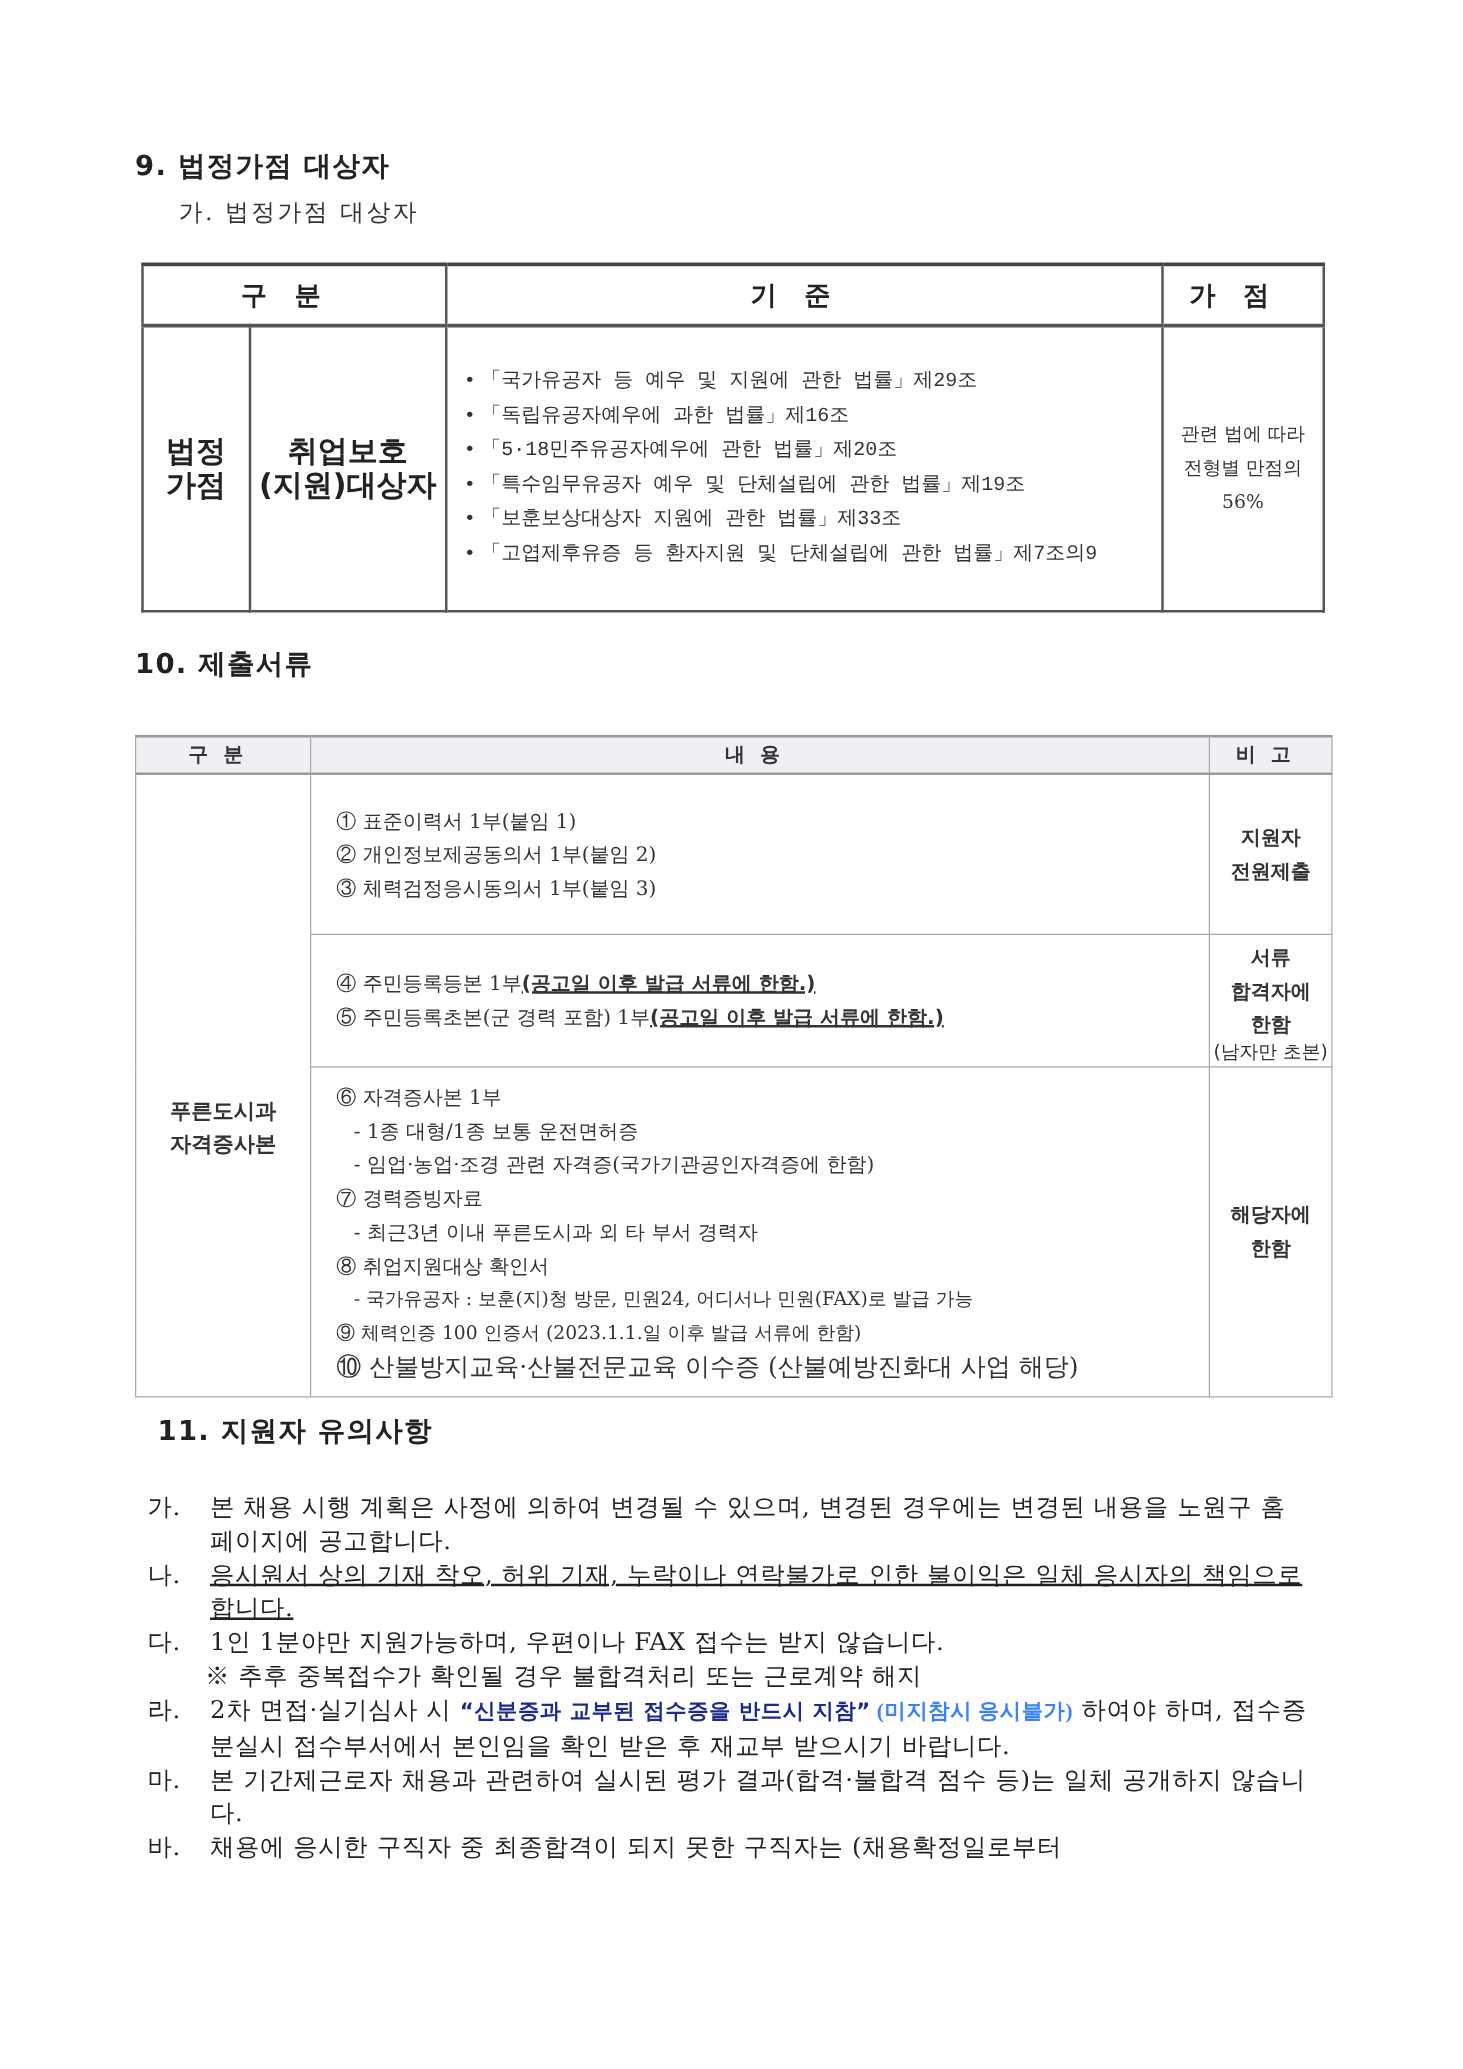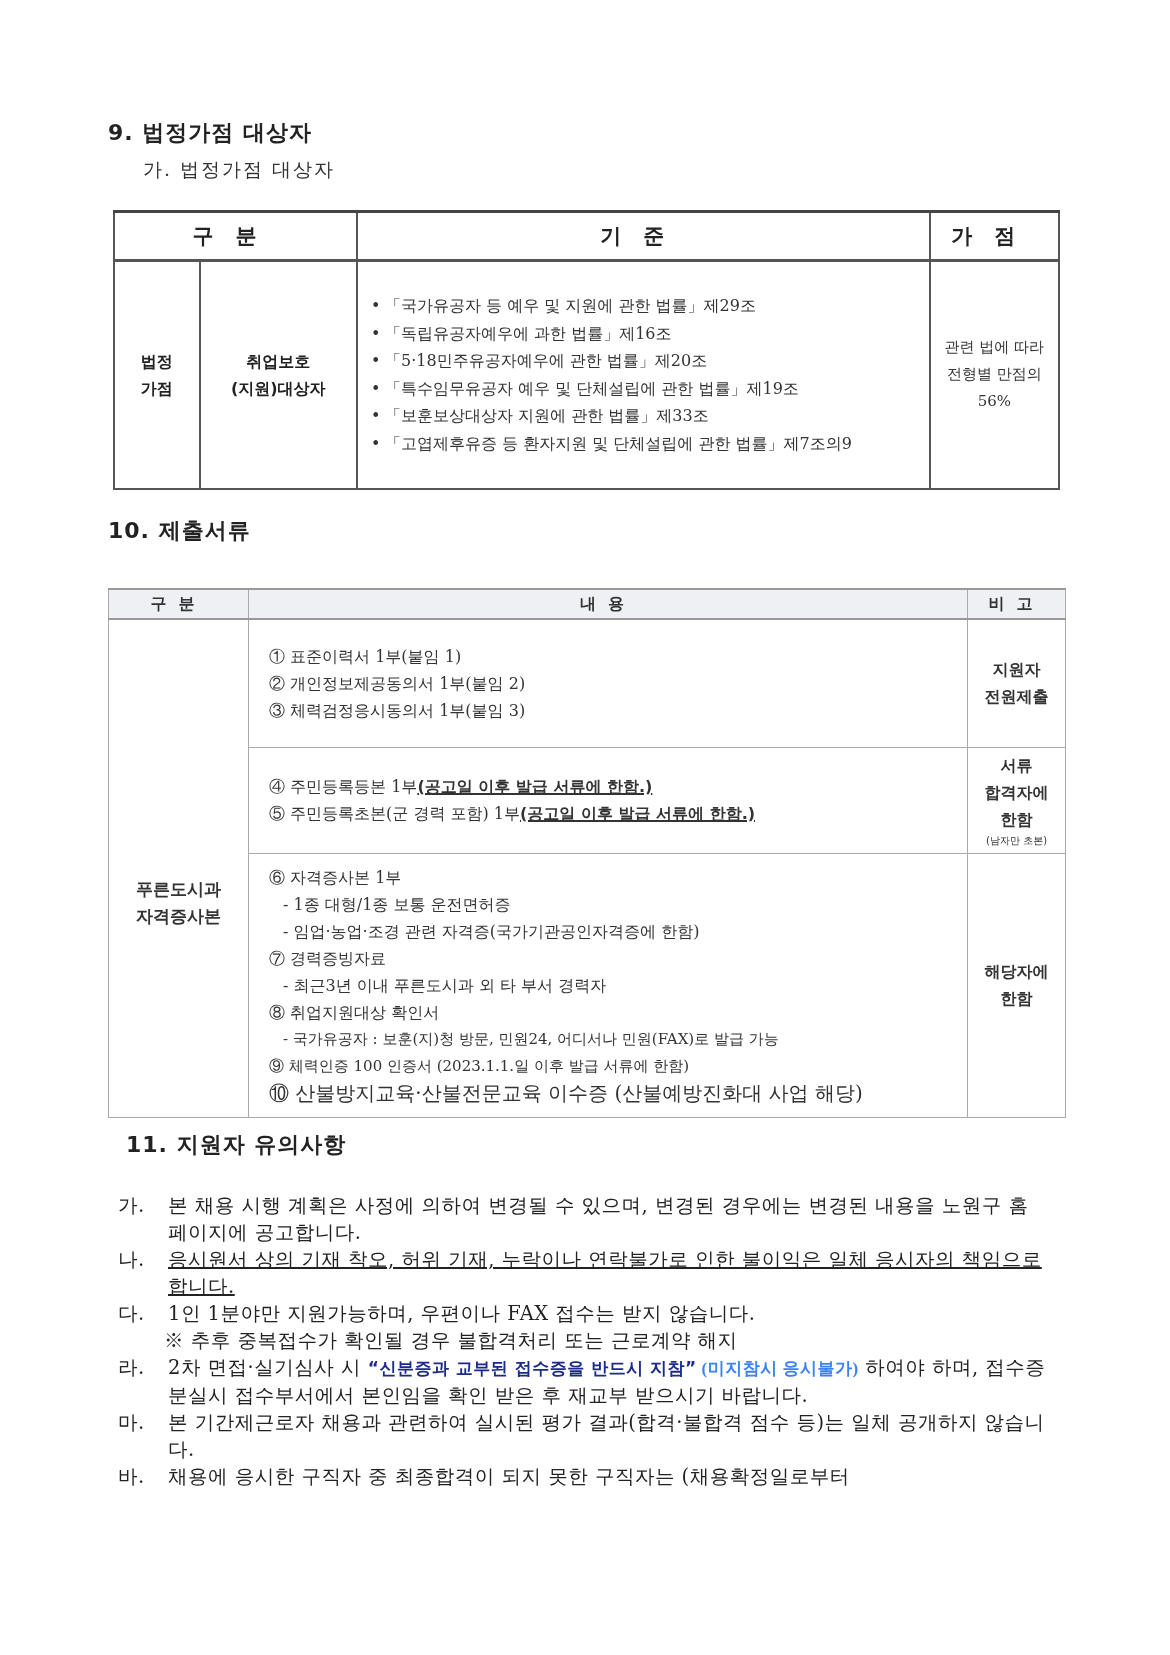--- a/index.html
+++ b/index.html
@@ -29,7 +29,7 @@
     font-size: 16px; font-weight: bold; text-align: center; line-height: 27px; color: #222;
   }
   .crit-list { list-style: none; margin: 0; padding: 14px 8px 14px 10px; font-size: 16px; line-height: 27.5px; color: #333; }
-  .crit-list li { position: relative; padding-left: 16px; }
+  .crit-list li { position: relative; padding-left: 16px; font-family: Liberation Mono, monospace; }
   .crit-list li::before { content: "•"; position: absolute; left: 2px; }
   .points { font-size: 15px; text-align: center; line-height: 27px; color: #333; }
 

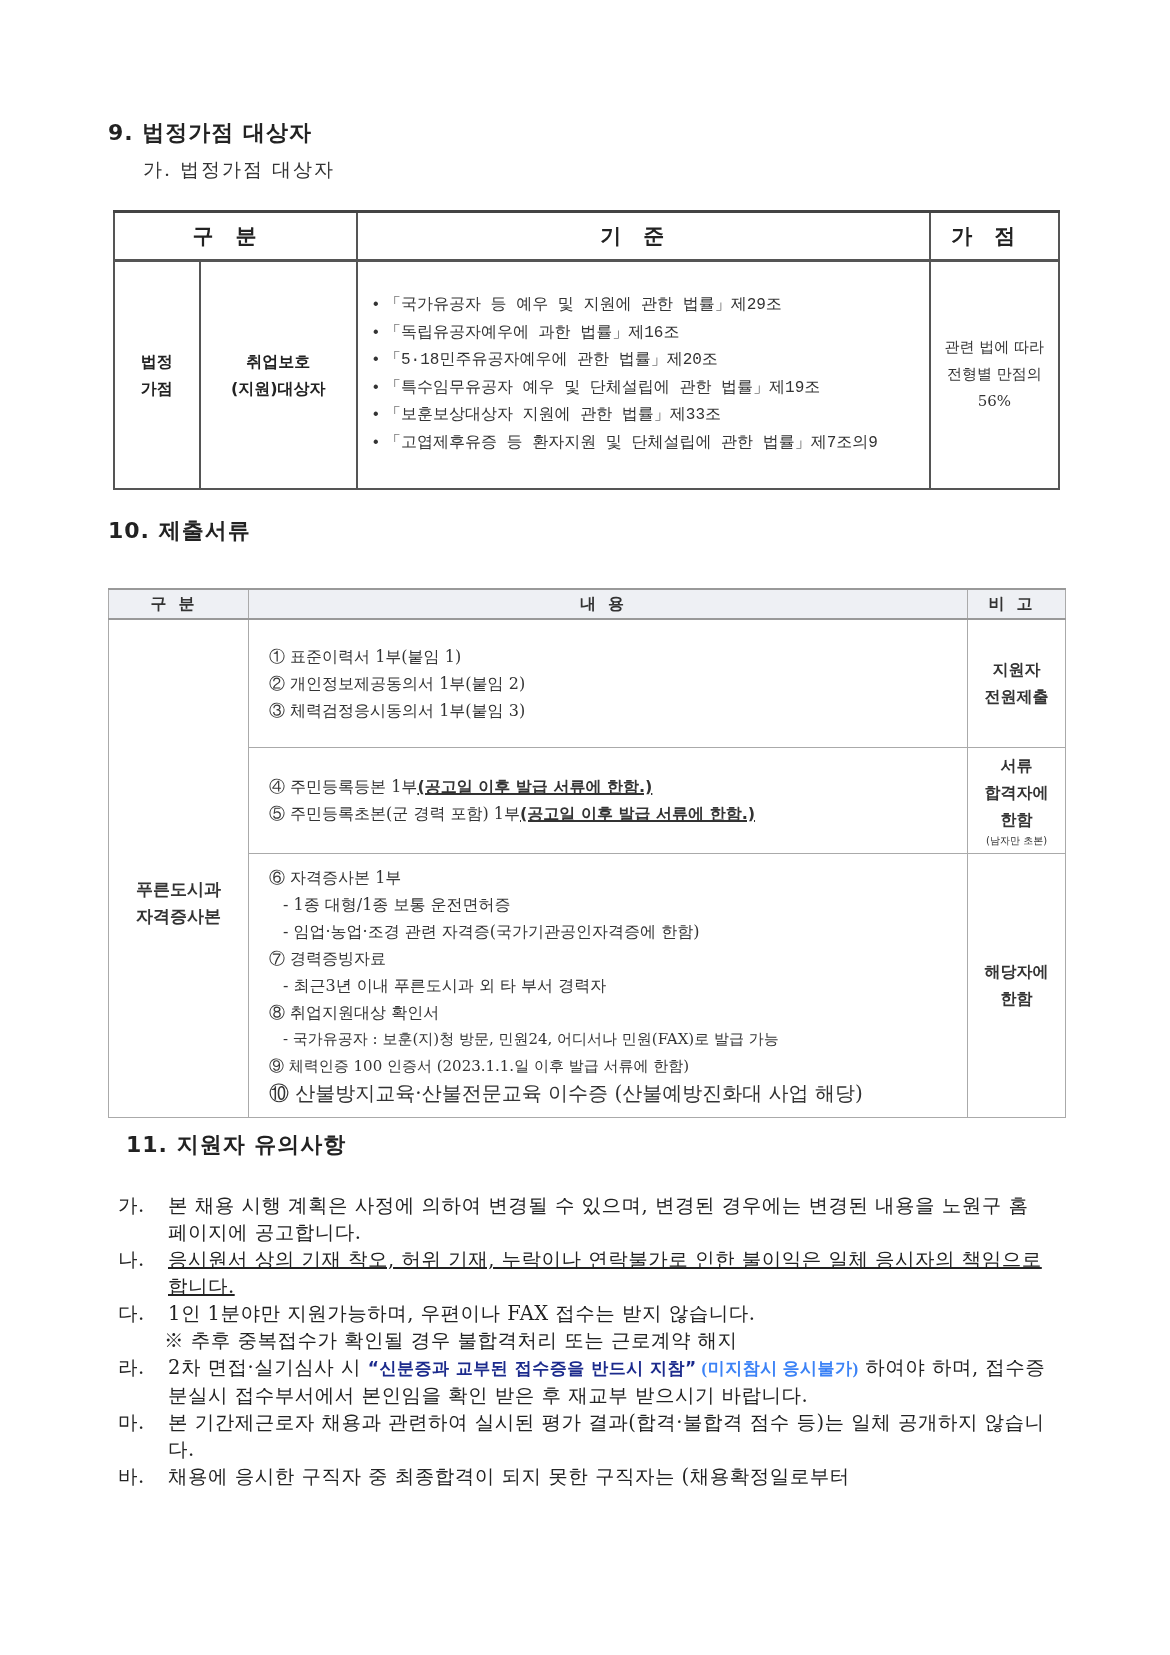--- a/index.html
+++ b/index.html
@@ -26,7 +26,7 @@
   .t1 td { vertical-align: middle; }
   .cell-bold {
     font-family: "DejaVu Sans", "Liberation Sans", sans-serif;
-    font-size: 16px; font-weight: bold; text-align: center; line-height: 27px; color: #222;
+    font-size: 24px; font-weight: bold; text-align: center; line-height: 27px; color: #222;
   }
   .crit-list { list-style: none; margin: 0; padding: 14px 8px 14px 10px; font-size: 16px; line-height: 27.5px; color: #333; }
   .crit-list li { position: relative; padding-left: 16px; font-family: Liberation Mono, monospace; }

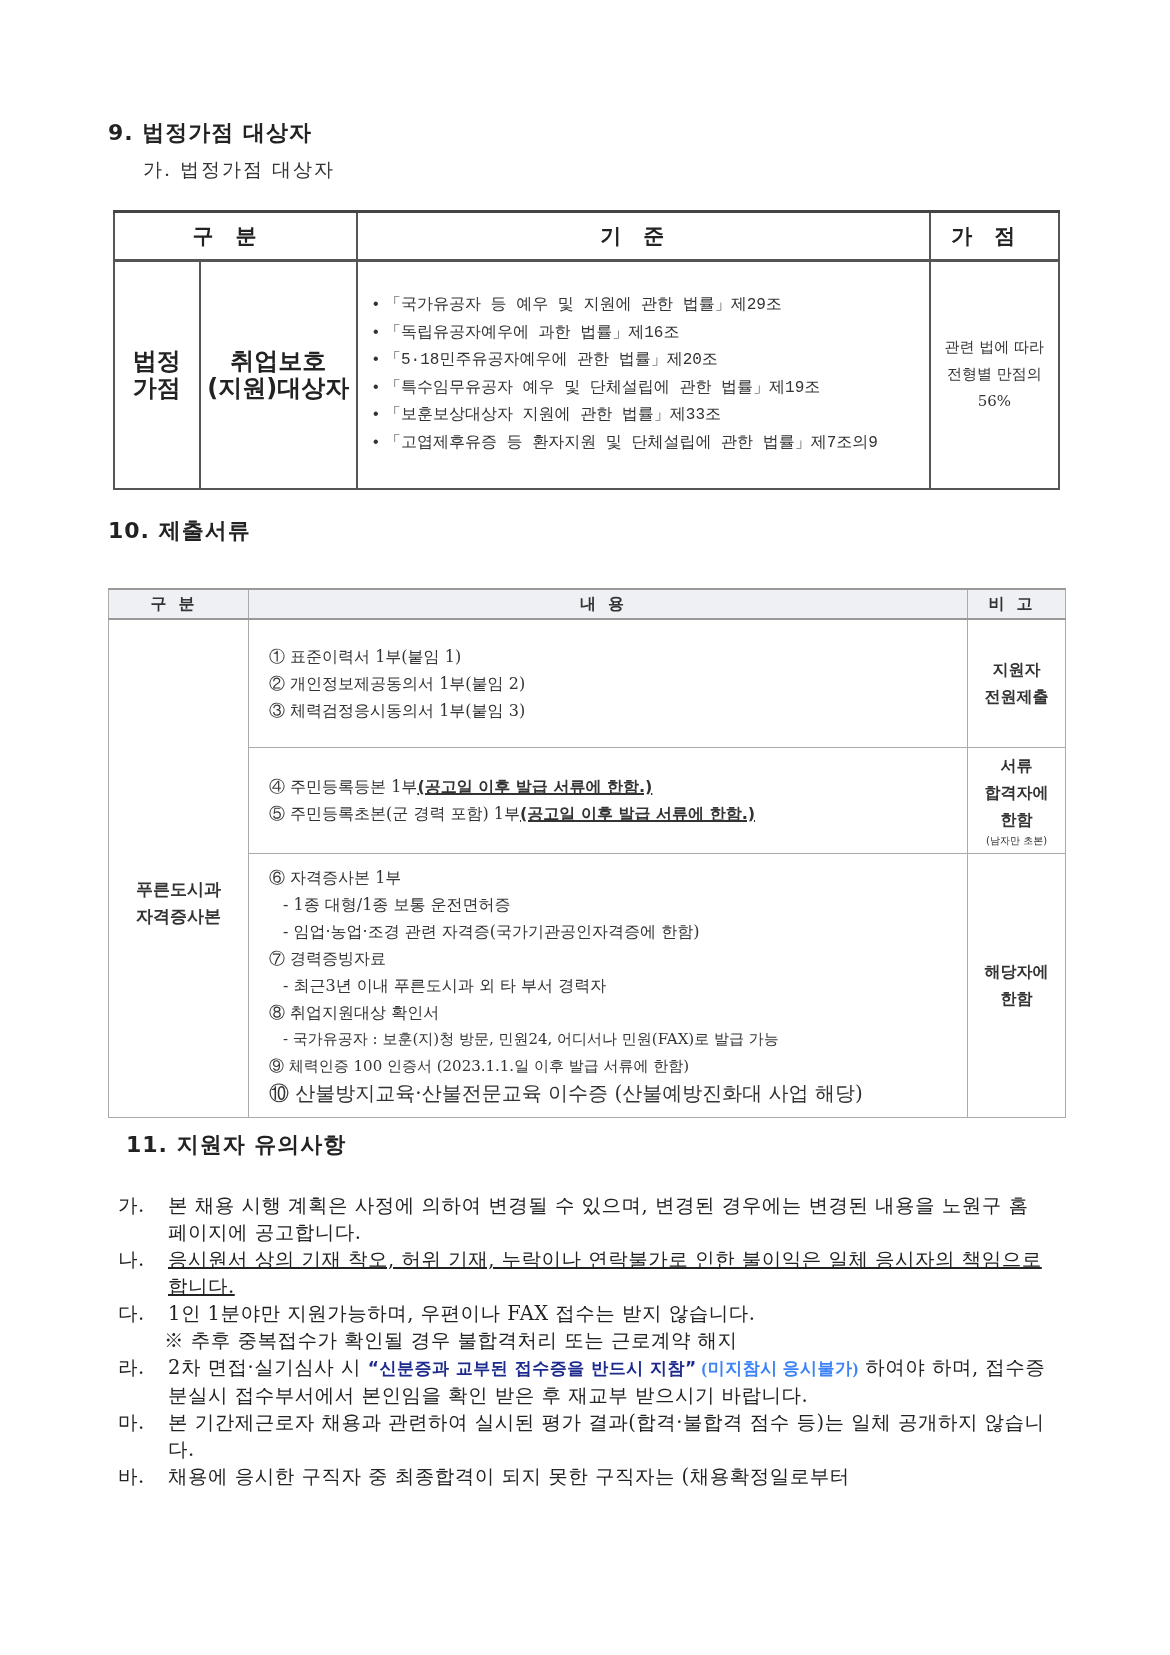--- a/index.html
+++ b/index.html
@@ -50,7 +50,7 @@
     font-family: "DejaVu Sans", "Liberation Sans", sans-serif;
     font-size: 16px; font-weight: bold; text-align: center; line-height: 27px; color: #333; vertical-align: middle;
   }
-  .t2 .note small { display: block; font-size: 10px; font-weight: normal; line-height: 16px; }
+  .t2 .note small { display: block; font-size: 15px; font-weight: normal; line-height: 16px; }
   .ul-bold { font-family: "DejaVu Sans", "Liberation Sans", sans-serif; font-weight: bold; text-decoration: underline; text-decoration-thickness: 2px; }
   .dash { padding-left: 14px; }
 

